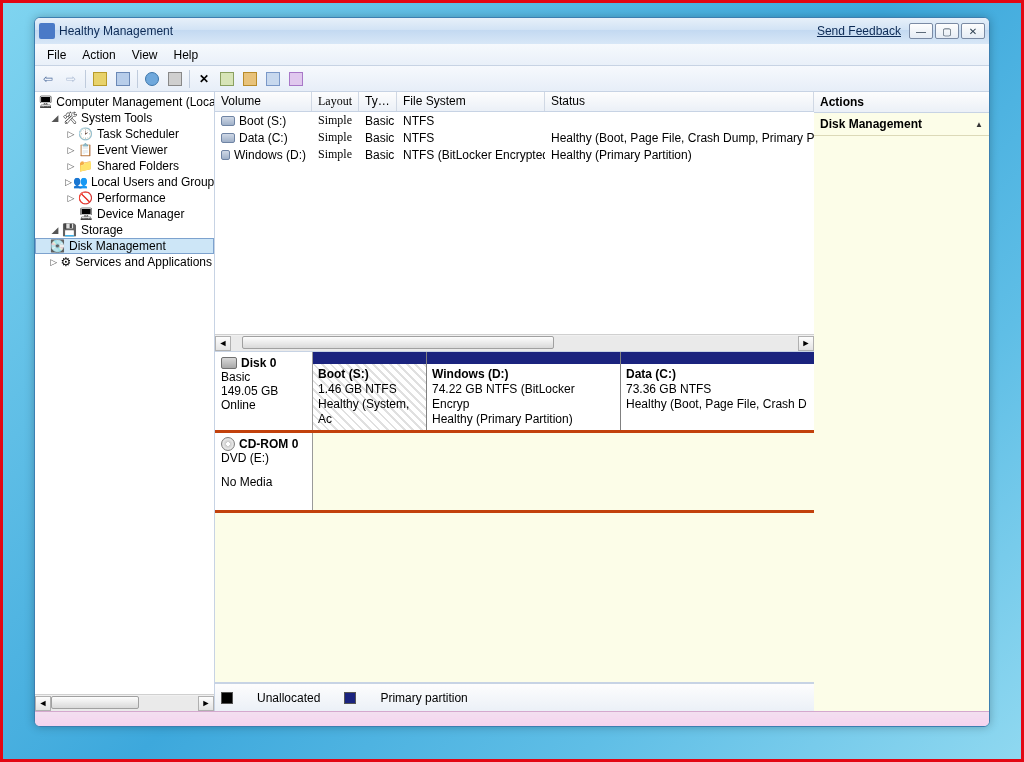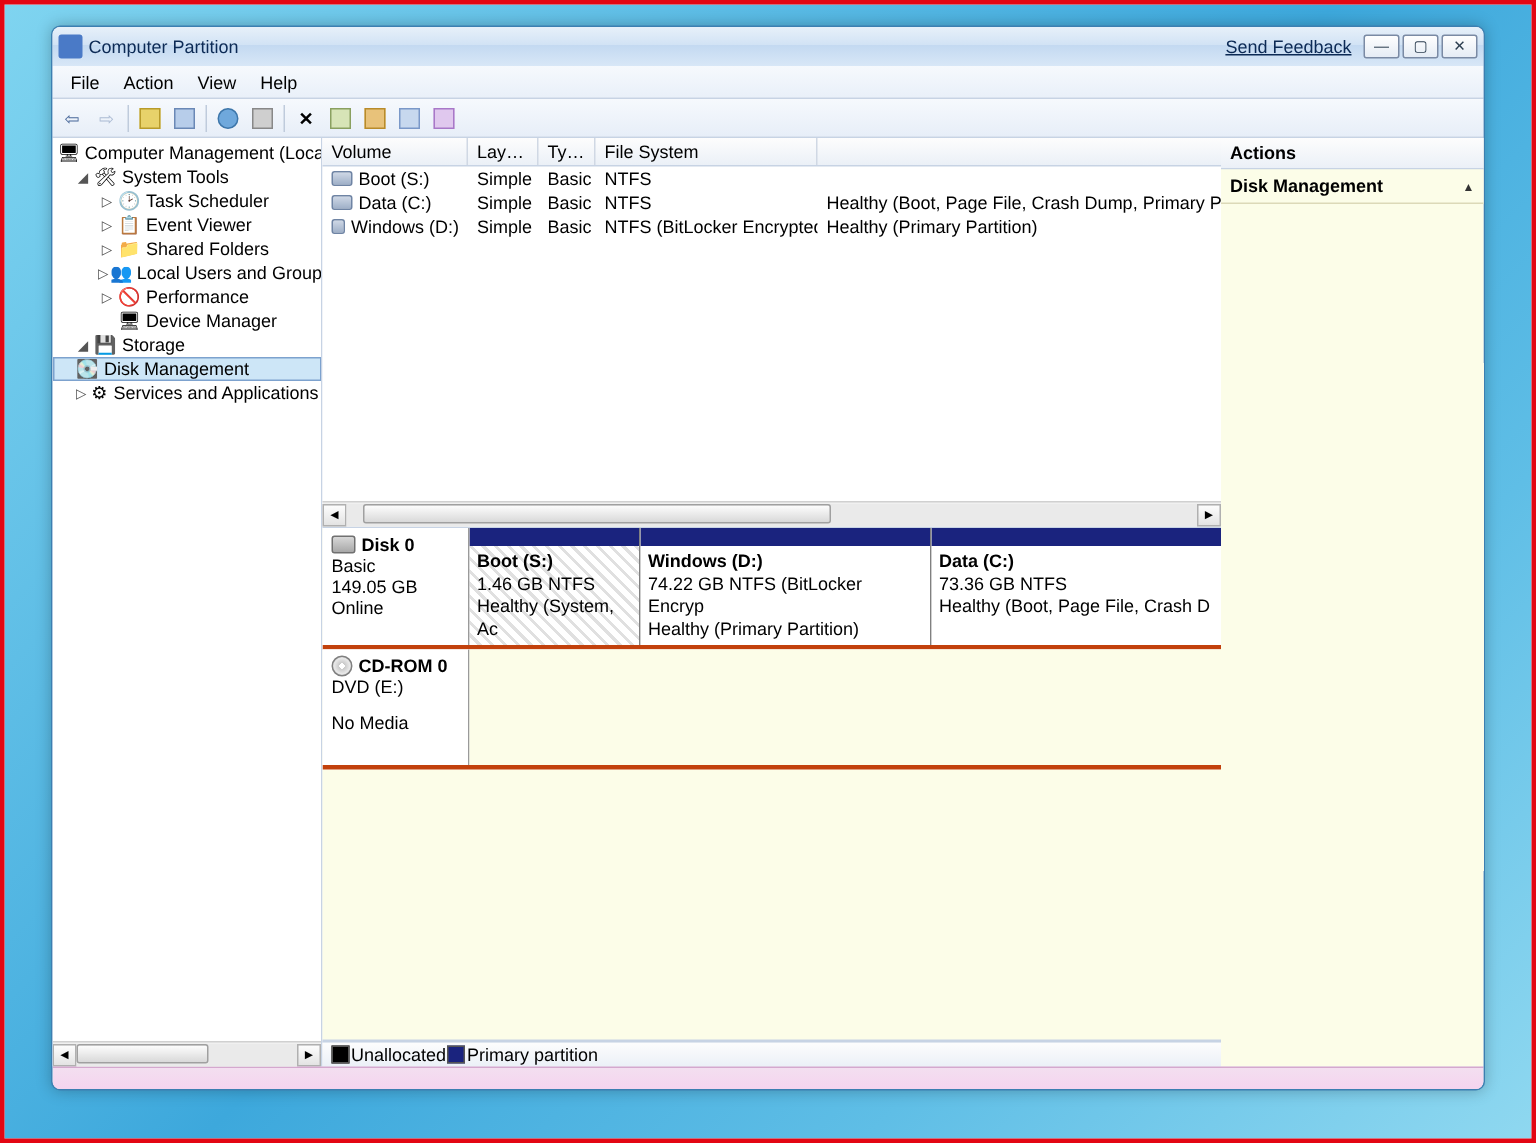--- a/index.html
+++ b/index.html
@@ -74,7 +74,7 @@
 
   <div class="titlebar">
     <span class="title-icon"></span>
-    <span class="title-text">Computer Partition</span>
+    <span class="title-text">Healthy Management</span>
     <span class="title-spacer"></span>
     <span class="feedback-link">Send Feedback</span>
     <div class="win-btns">

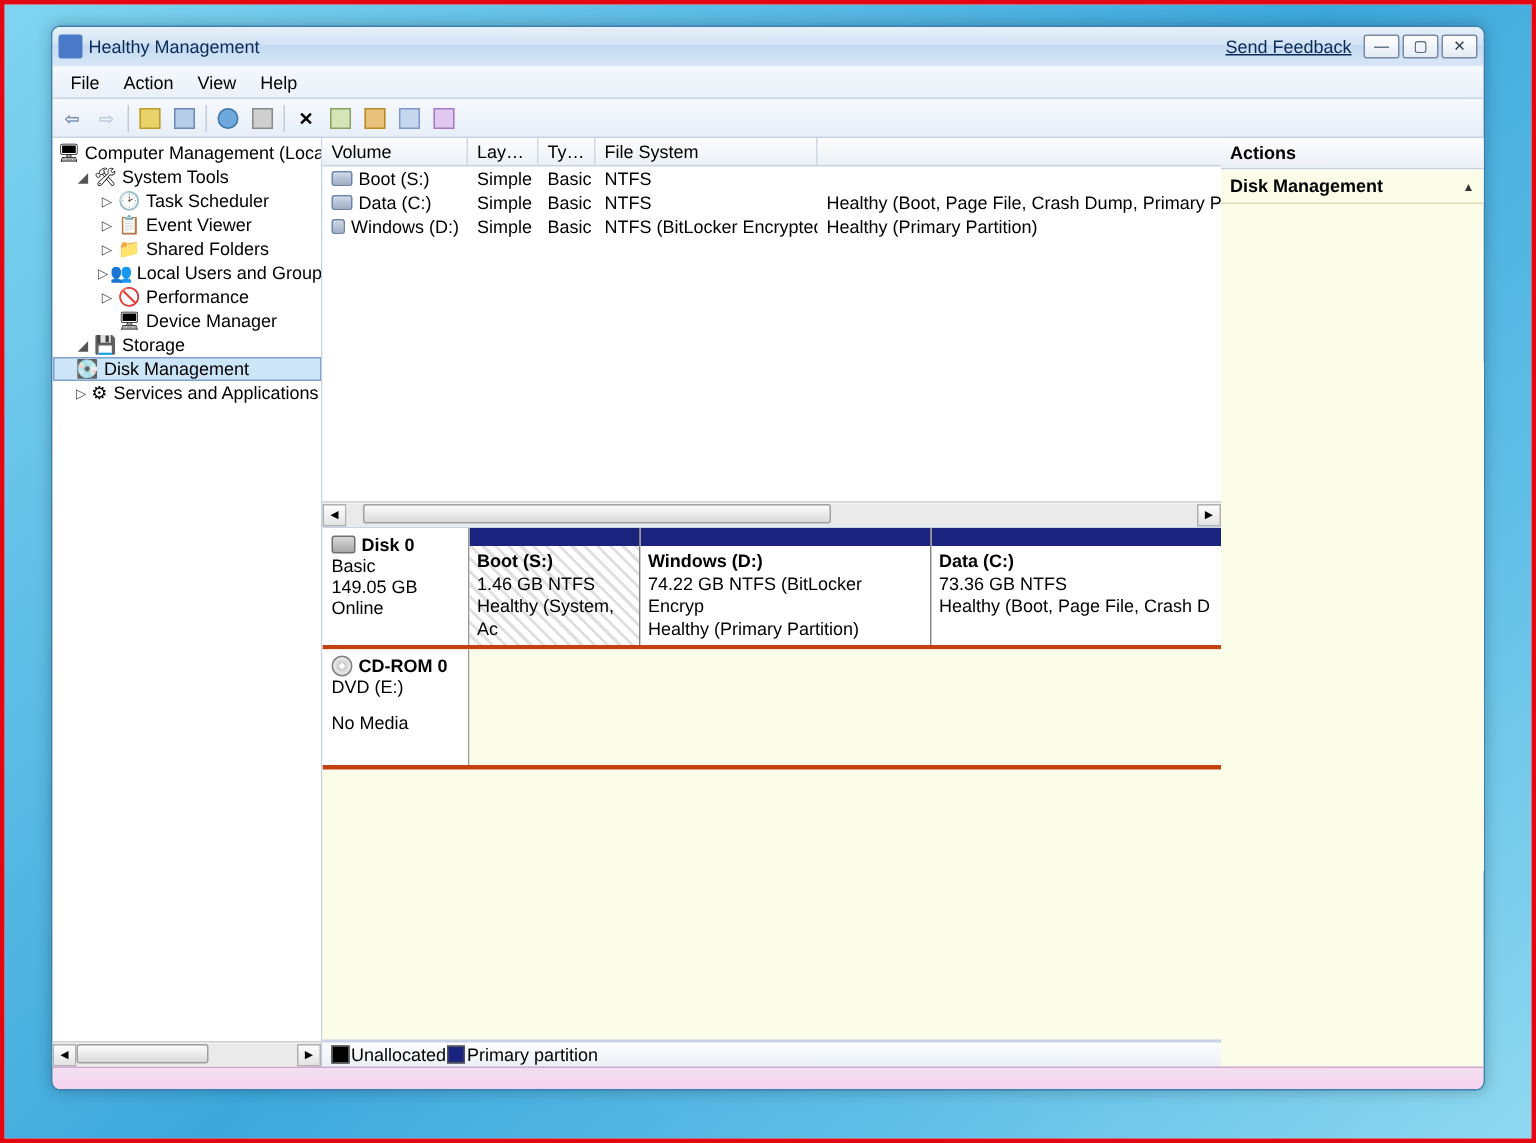--- a/index.html
+++ b/index.html
@@ -42,7 +42,7 @@
 .vol-row { display:flex; padding:1px 0; cursor:pointer; }
 .vc { padding:0 6px; overflow:hidden; text-overflow:ellipsis; white-space:nowrap; display:flex; align-items:center; }
 .drive-icon { width:14px; height:10px; margin-right:4px; background:linear-gradient(#cfd8e6,#9fb0c8); border:1px solid #6f84a4; border-radius:2px; display:inline-block; }
-.col-v { width:97px; } .col-l { width:47px; } .col-t { width:38px; } .col-f { width:148px; } .col-s { flex:1; }
+.col-v { width:97px; } .col-l { width:47px;font-family:Liberation Serif, serif; } .col-t { width:38px; } .col-f { width:148px; } .col-s { flex:1; }
 .vl-scroll { height:17px; }
 .graphical { flex:1; background:#fcfde8; border-bottom:1px solid #c7d3e4; overflow:hidden; display:flex; flex-direction:column; }
 .disk-row { display:flex; border-bottom:3px solid #c2410c; background:#fff; min-height:70px; }

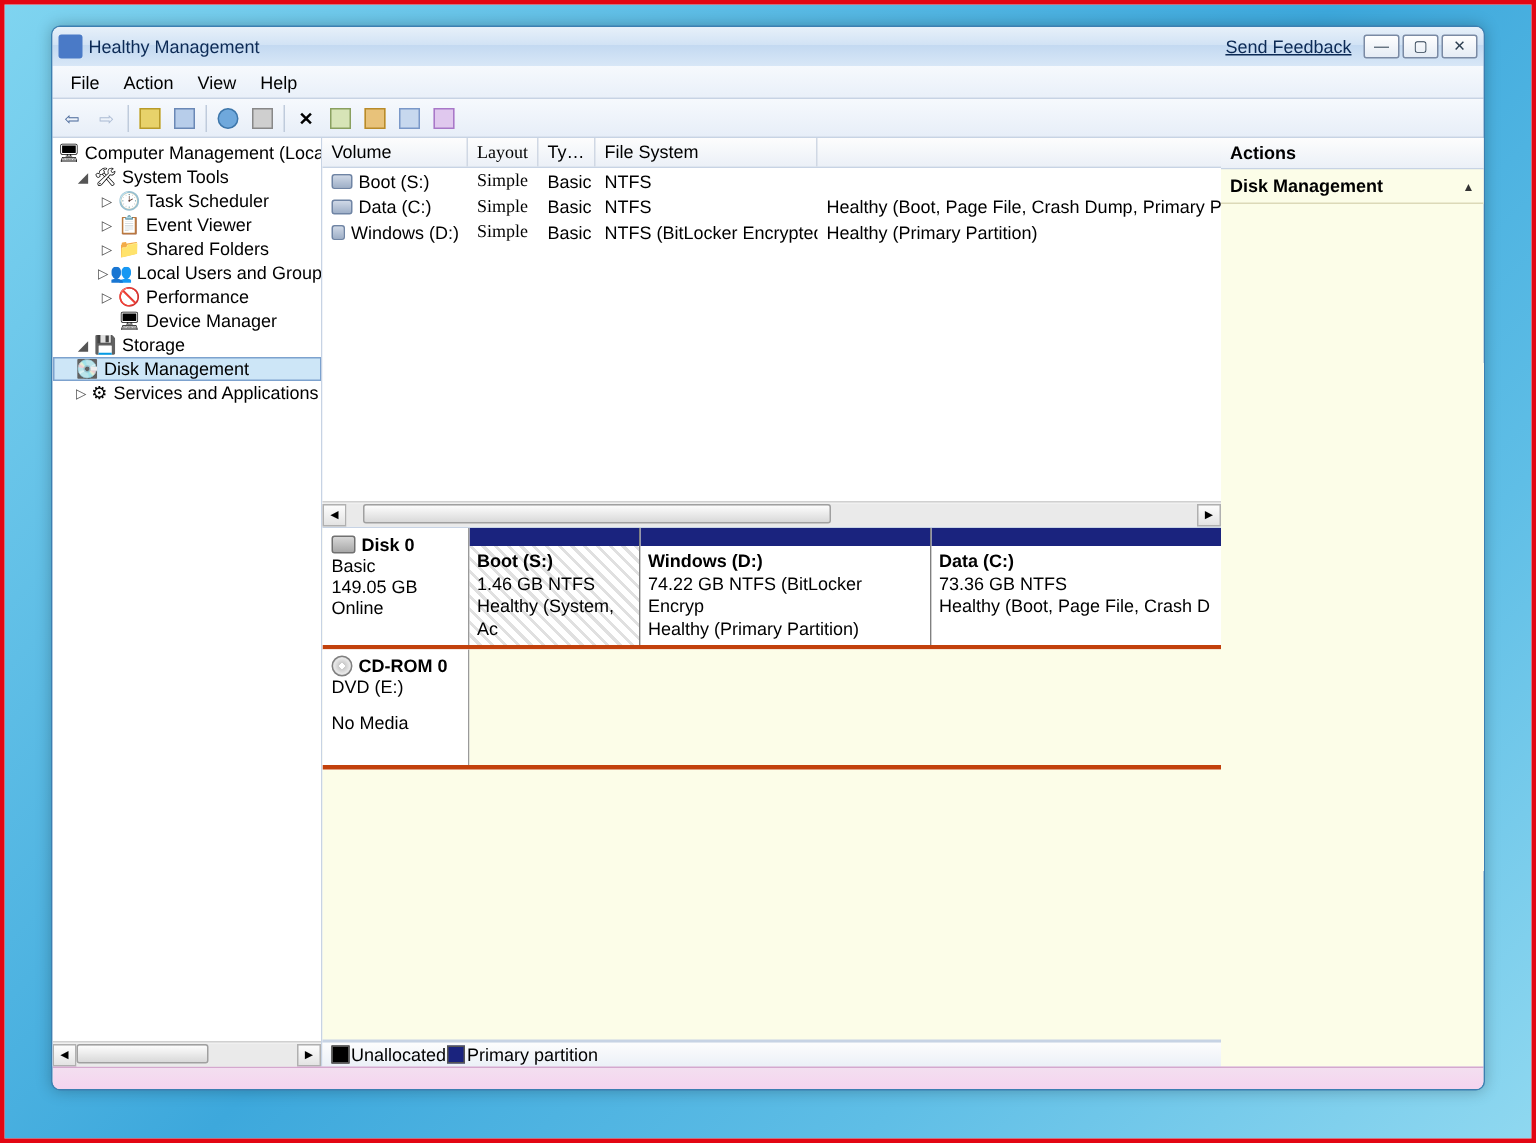--- a/index.html
+++ b/index.html
@@ -206,6 +206,7 @@
         <div class="vh-cell col-l">Layout</div>
         <div class="vh-cell col-t">Type</div>
         <div class="vh-cell col-f">File System</div>
+        <div class="vh-cell col-s">Status</div>
       </div>
       <div class="vol-body">
         <div class="vol-row">

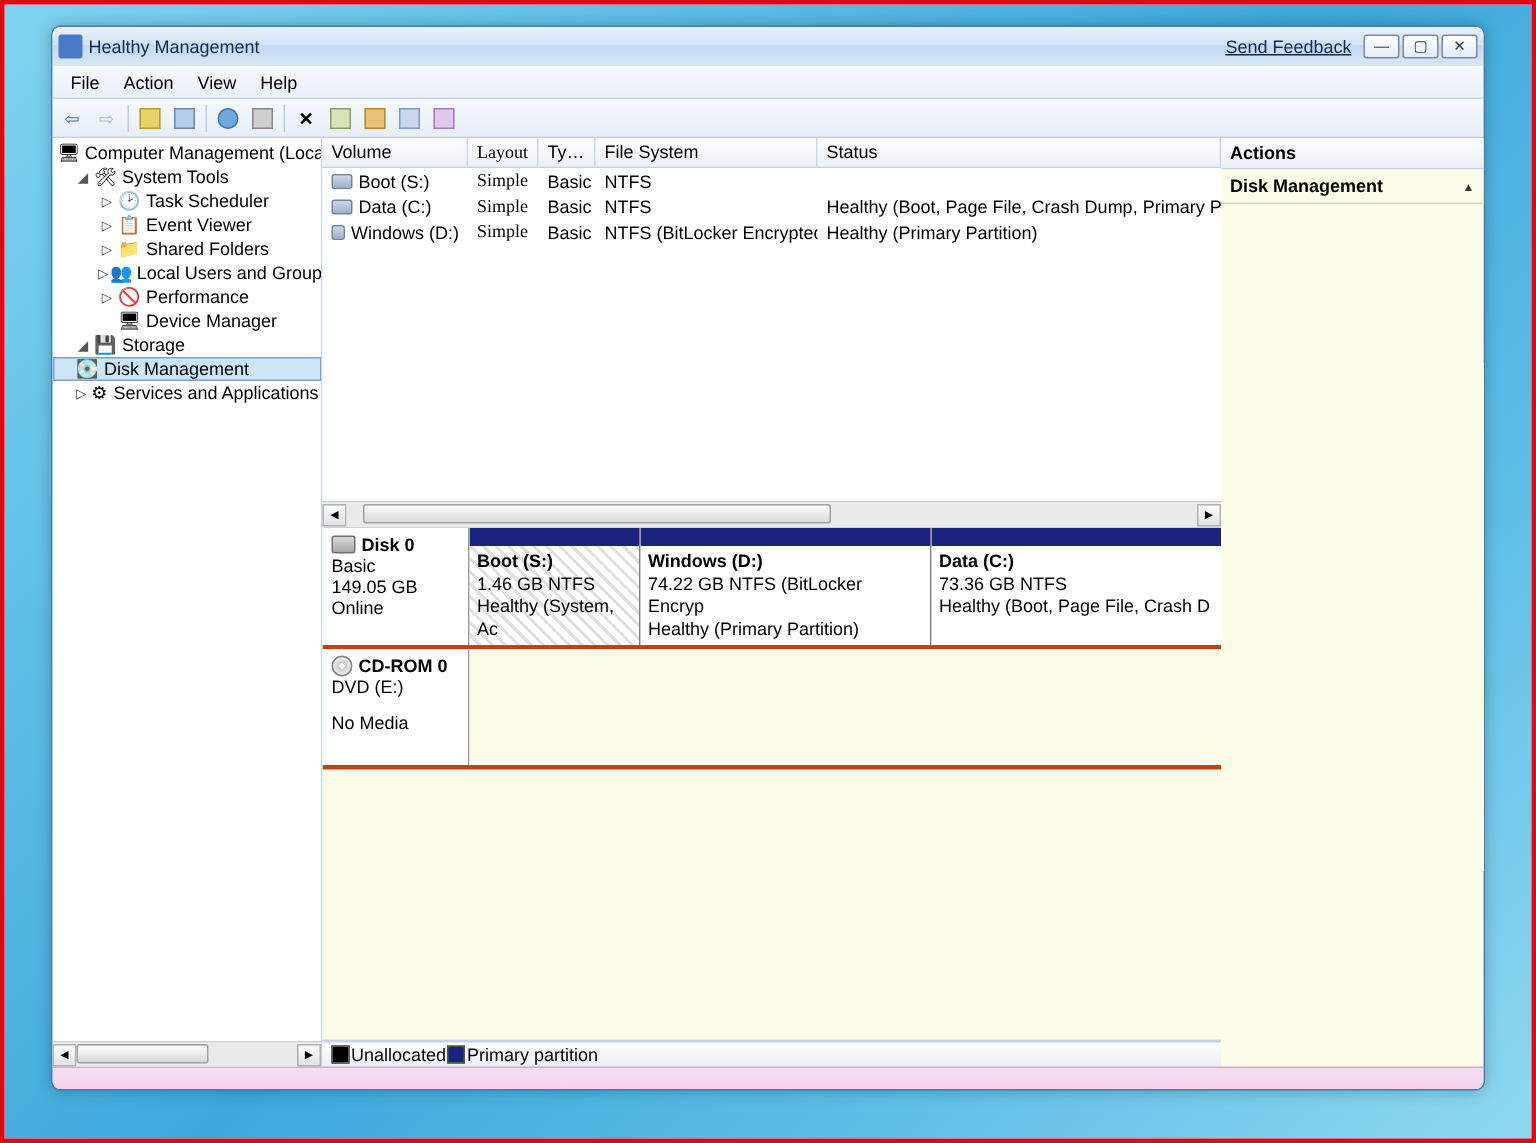--- a/index.html
+++ b/index.html
@@ -57,7 +57,7 @@
 .part-body.hatched { background: repeating-linear-gradient(45deg,#fff 0,#fff 4px,#e0e0e0 4px,#e0e0e0 6px); }
 .part-name { font-weight:700; }
 .graphical-fill { flex:1; }
-.legend-bar { height:17px; background:linear-gradient(#fdfdfd,#ebf0f7); border-top:1px solid #c7d3e4; display:flex; align-items:center; padding:0 6px; gap:1px; }
+.legend-bar { height:28px; background:linear-gradient(#fdfdfd,#ebf0f7); border-top:1px solid #c7d3e4; display:flex; align-items:center; padding:0 6px; gap:24px; }
 .legend-swatch { width:12px; height:12px; display:inline-block; border:1px solid #555; }
 .actions-pane { width:175px; background:#fcfde8; display:flex; flex-direction:column; }
 .actions-head { background:linear-gradient(#fdfdfd,#ebf0f7); border-bottom:1px solid #c7d3e4; padding:3px 6px; font-weight:700; }

